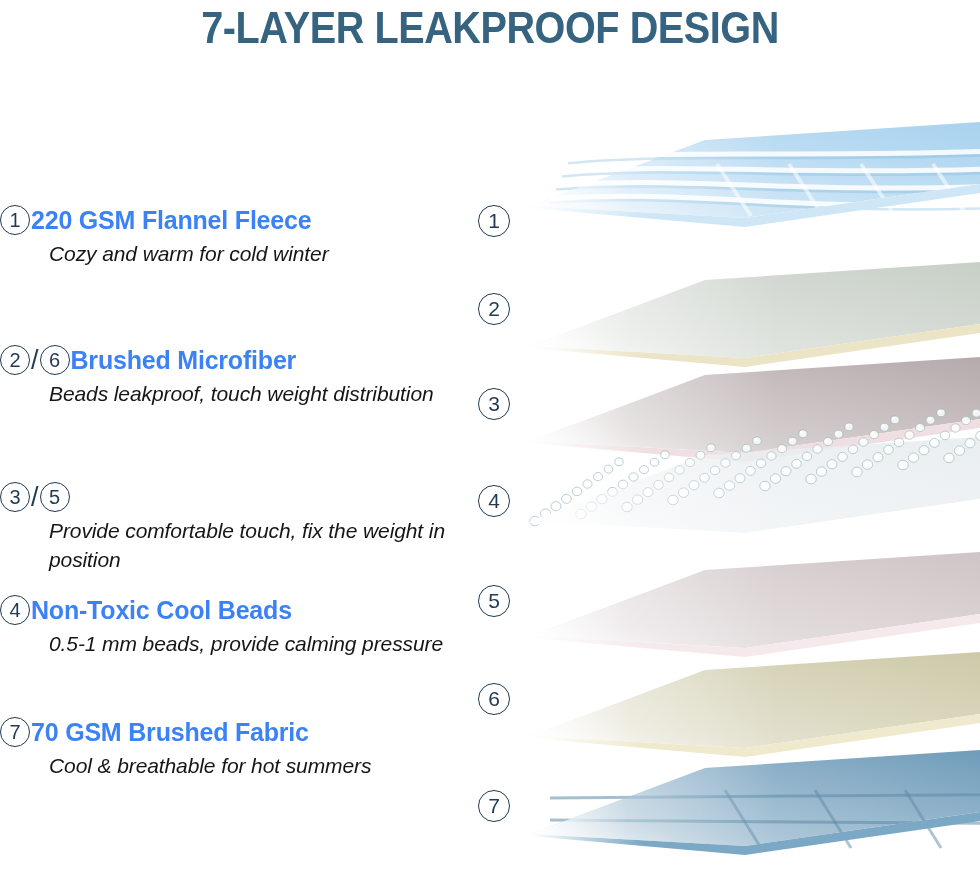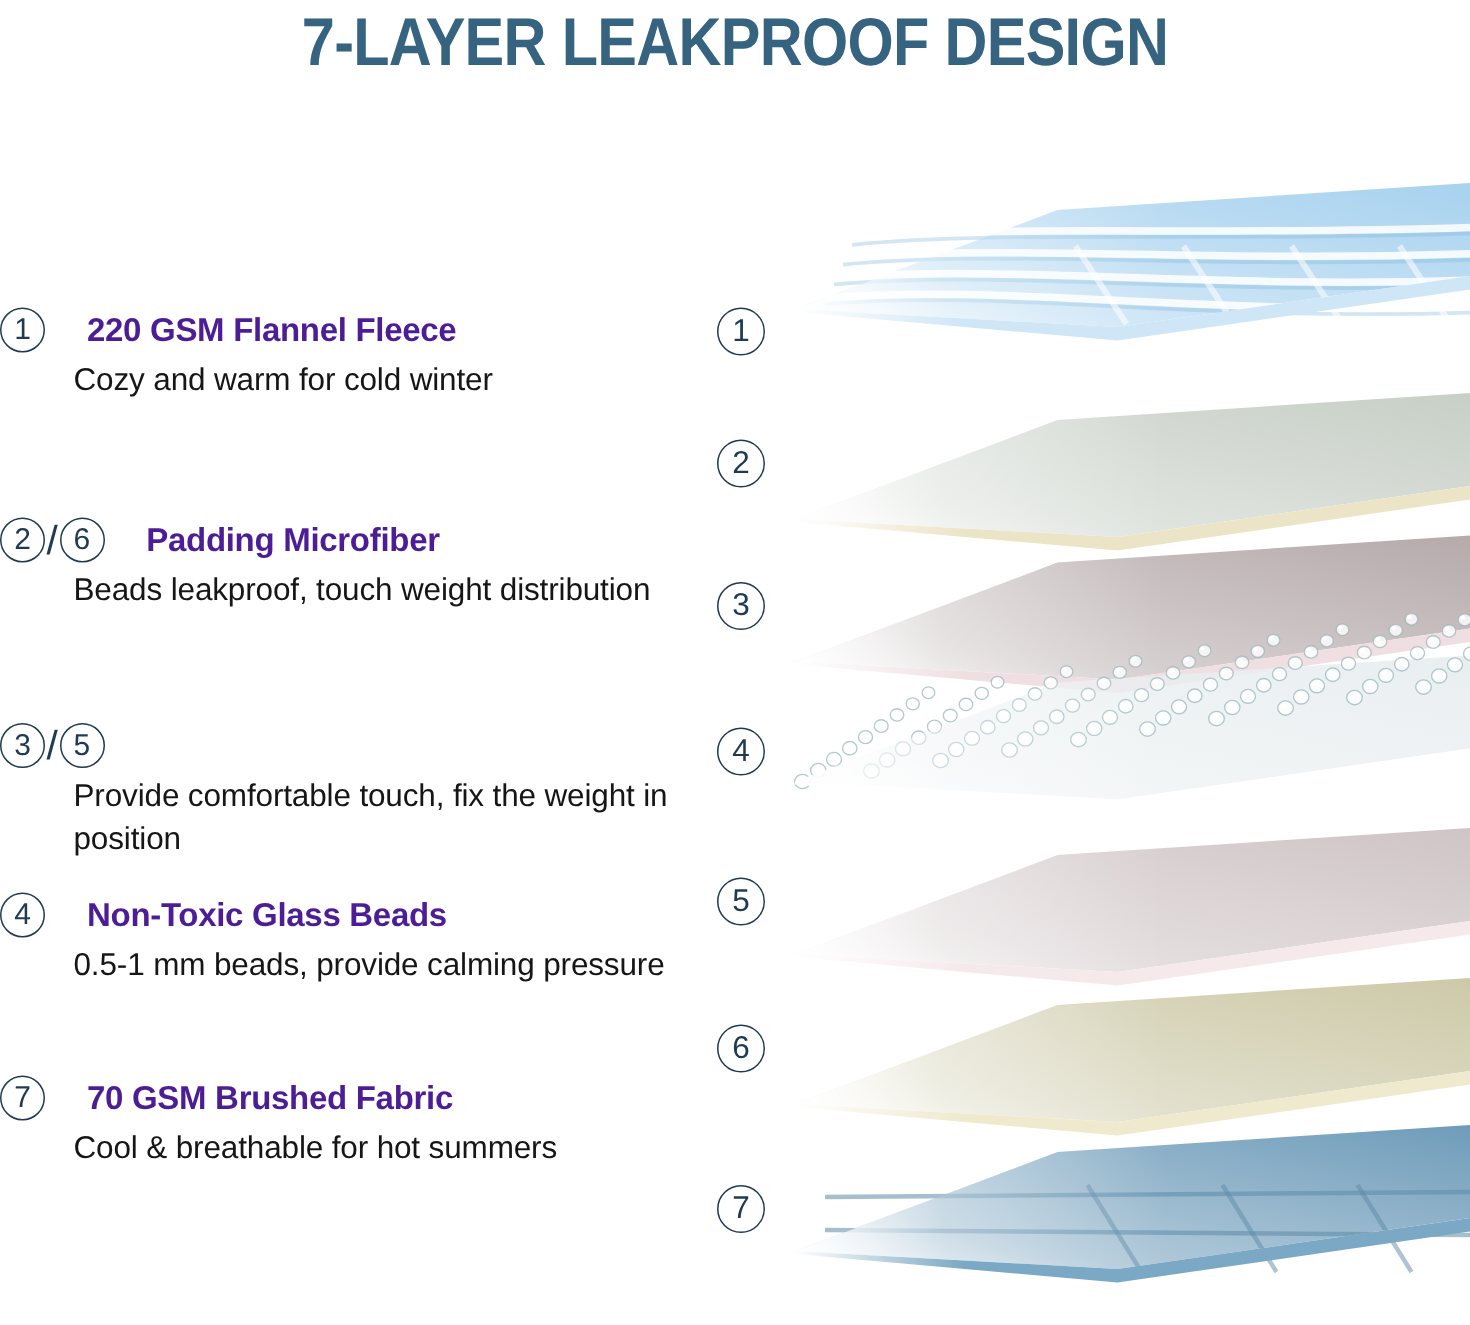--- a/index.html
+++ b/index.html
@@ -78,10 +78,10 @@
     font-weight: 300;
   }
   .legend-title {
-    font-size: 22px;
+    font-size: 25px;
     font-weight: bold;
-    color: #4c1d95;
-    margin-left: 28px;
+    color: #3b82f6;
+    margin-left: 1px;
     letter-spacing: -0.2px;
   }
   .legend-desc {

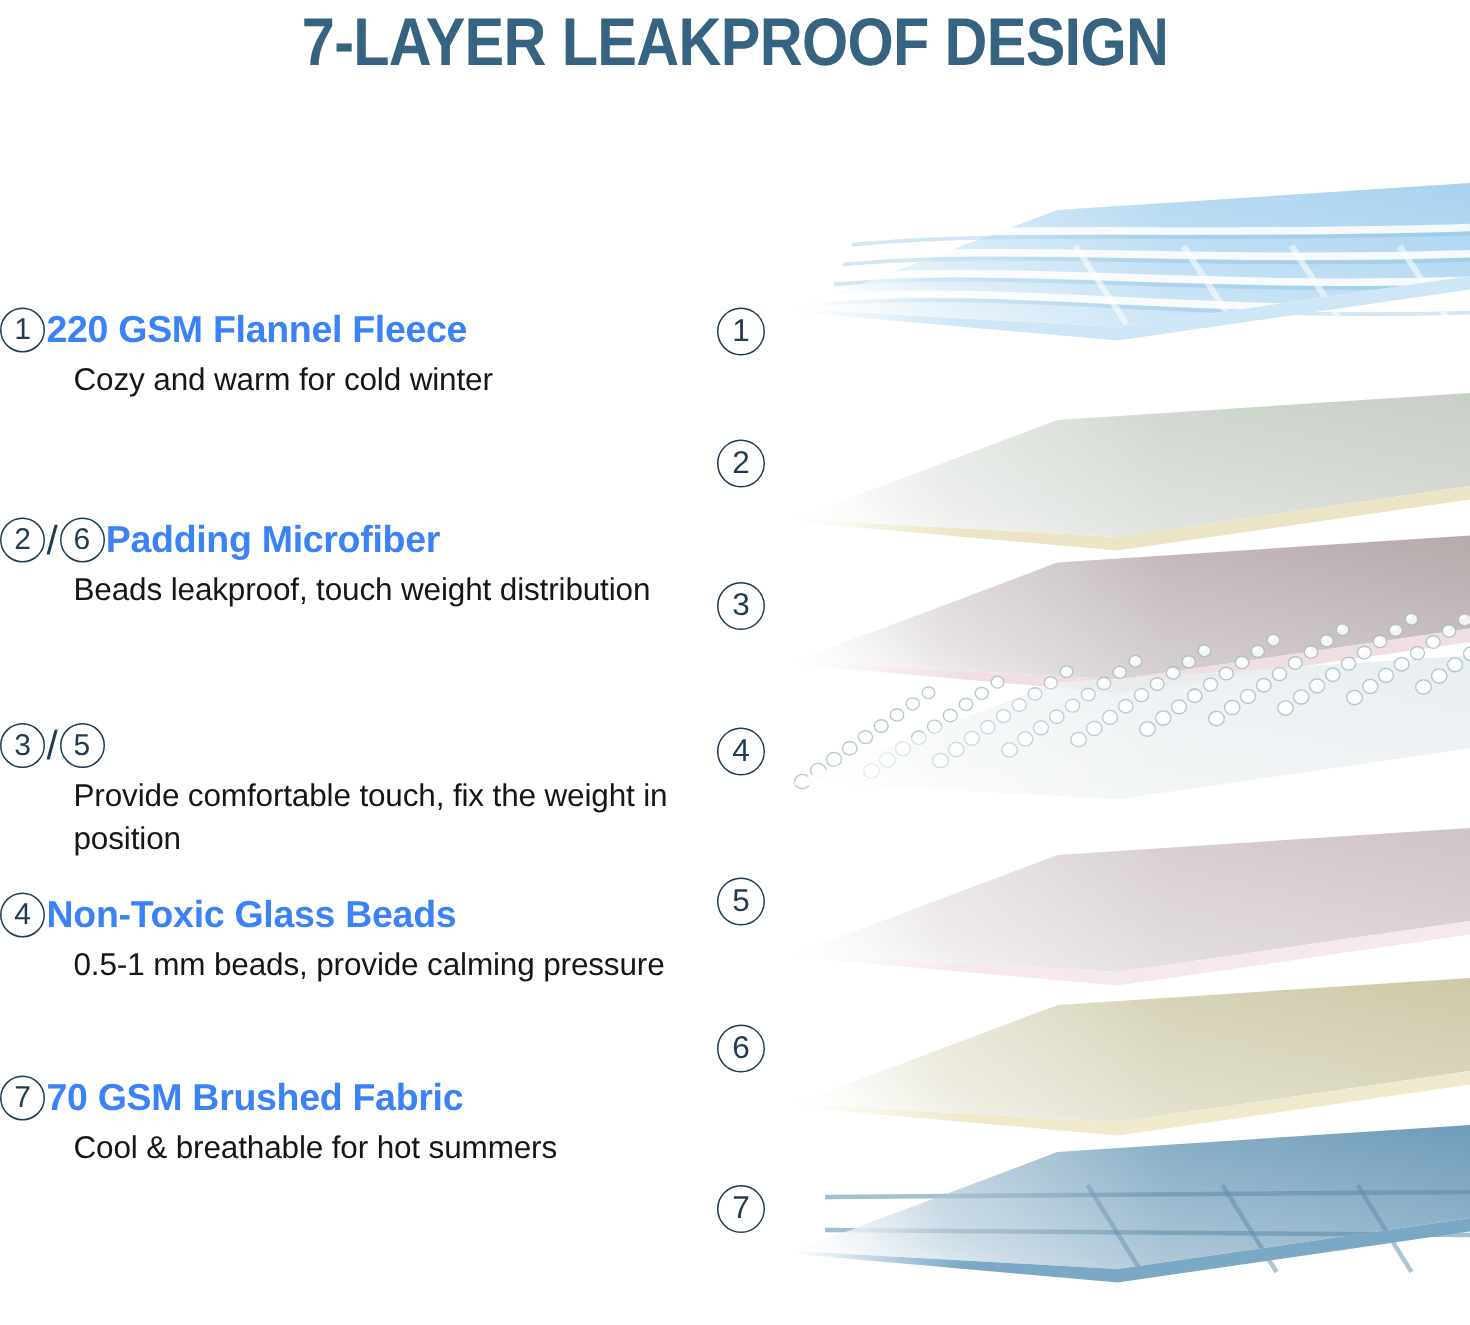--- a/index.html
+++ b/index.html
@@ -92,6 +92,7 @@
     margin-top: 5px;
     max-width: 400px;
     letter-spacing: -0.1px;
+    font-style: italic;
   }
 
   

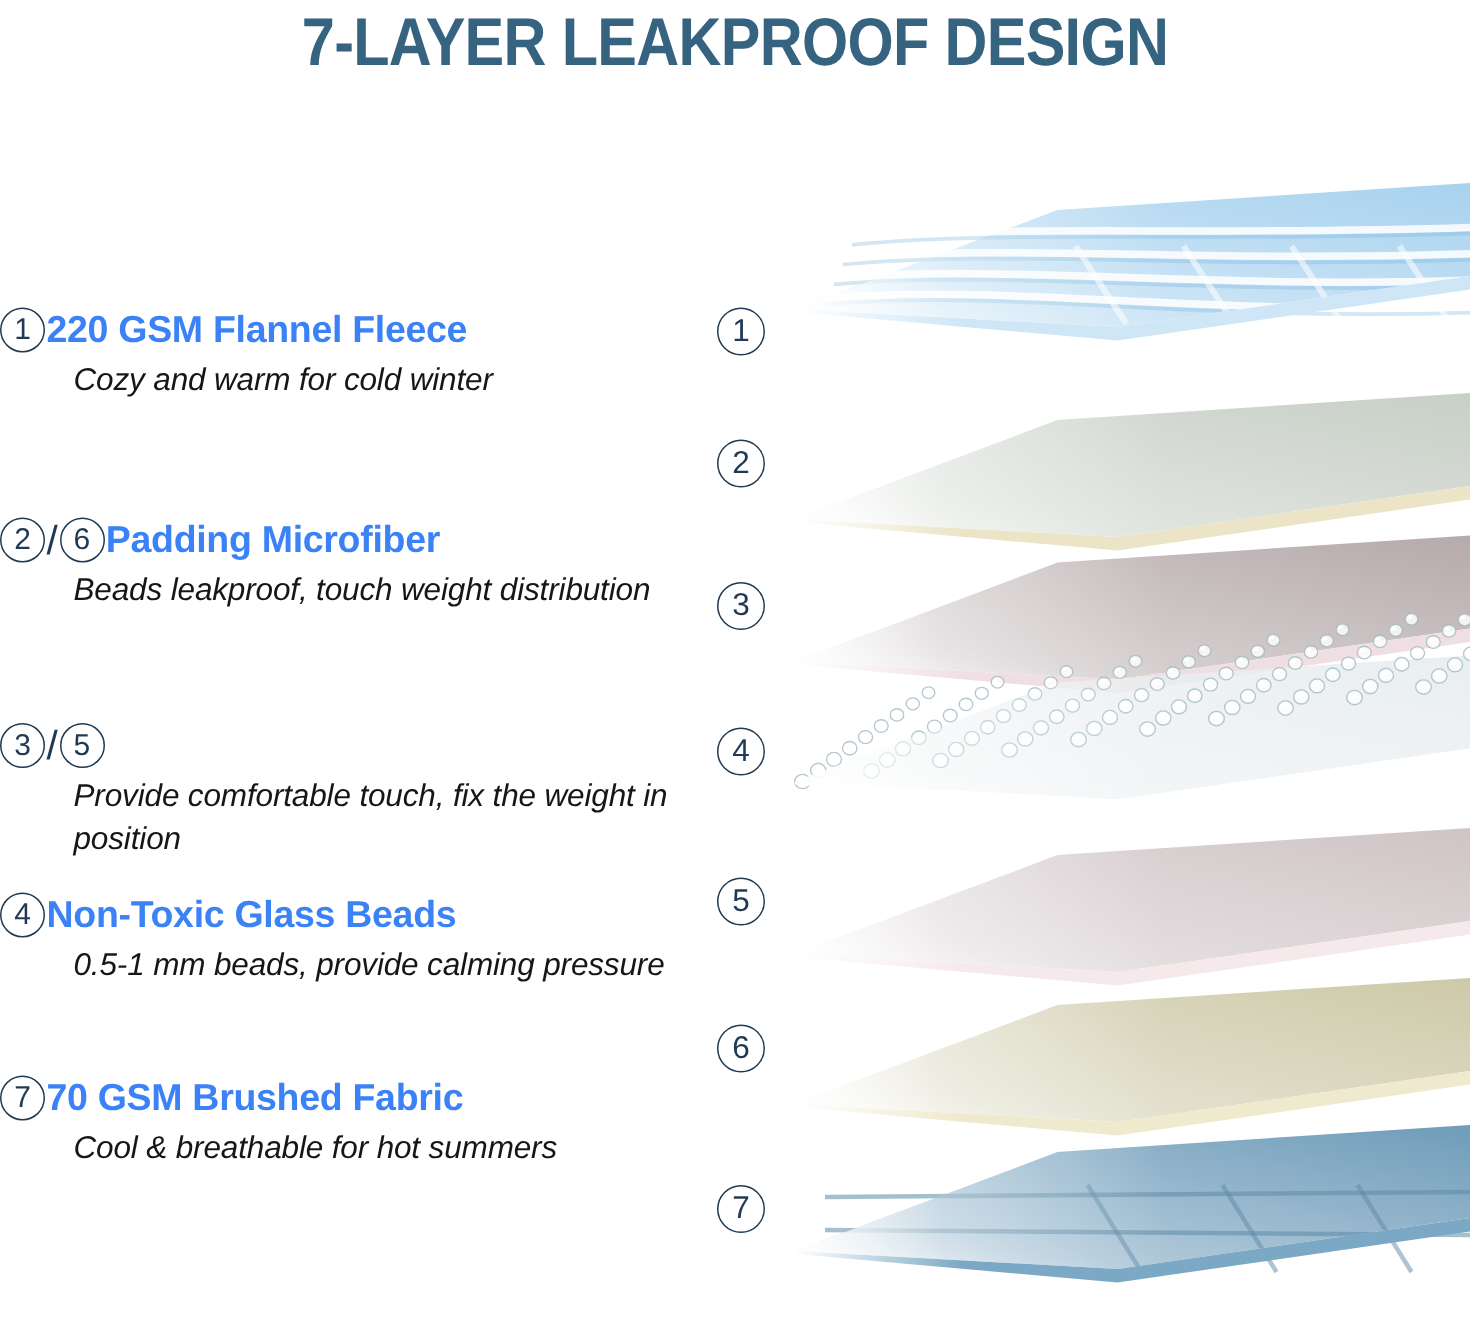--- a/index.html
+++ b/index.html
@@ -149,7 +149,7 @@
           <span class="sep">/</span>
           <span class="circ">6</span>
         </span>
-        <span class="legend-title">Padding Microfiber</span>
+        <span class="legend-title">Brushed Microfiber</span>
       </div>
       <div class="legend-desc">Beads leakproof, touch weight distribution</div>
     </div>

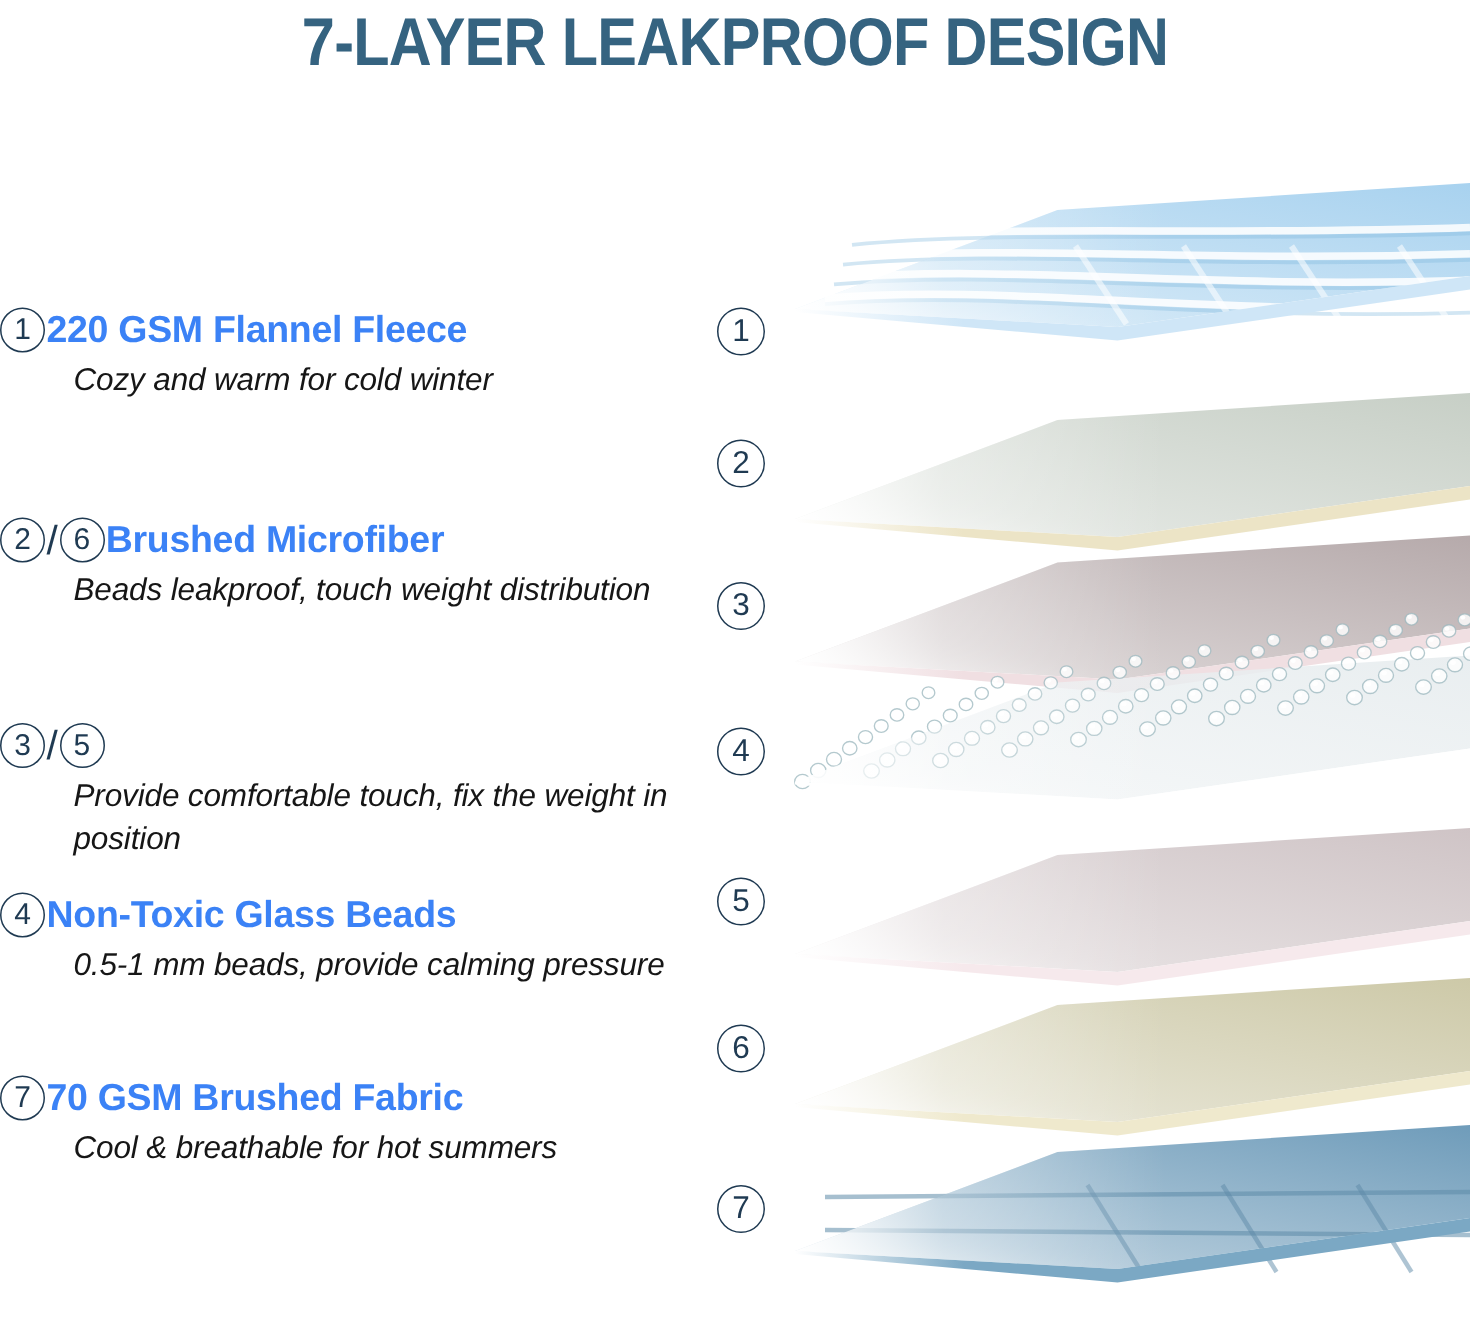--- a/index.html
+++ b/index.html
@@ -168,7 +168,7 @@
         <span class="marker-group">
           <span class="circ">4</span>
         </span>
-        <span class="legend-title">Non-Toxic Glass Beads</span>
+        <span class="legend-title">Non-Toxic Cool Beads</span>
       </div>
       <div class="legend-desc">0.5-1 mm beads, provide calming pressure</div>
     </div>

